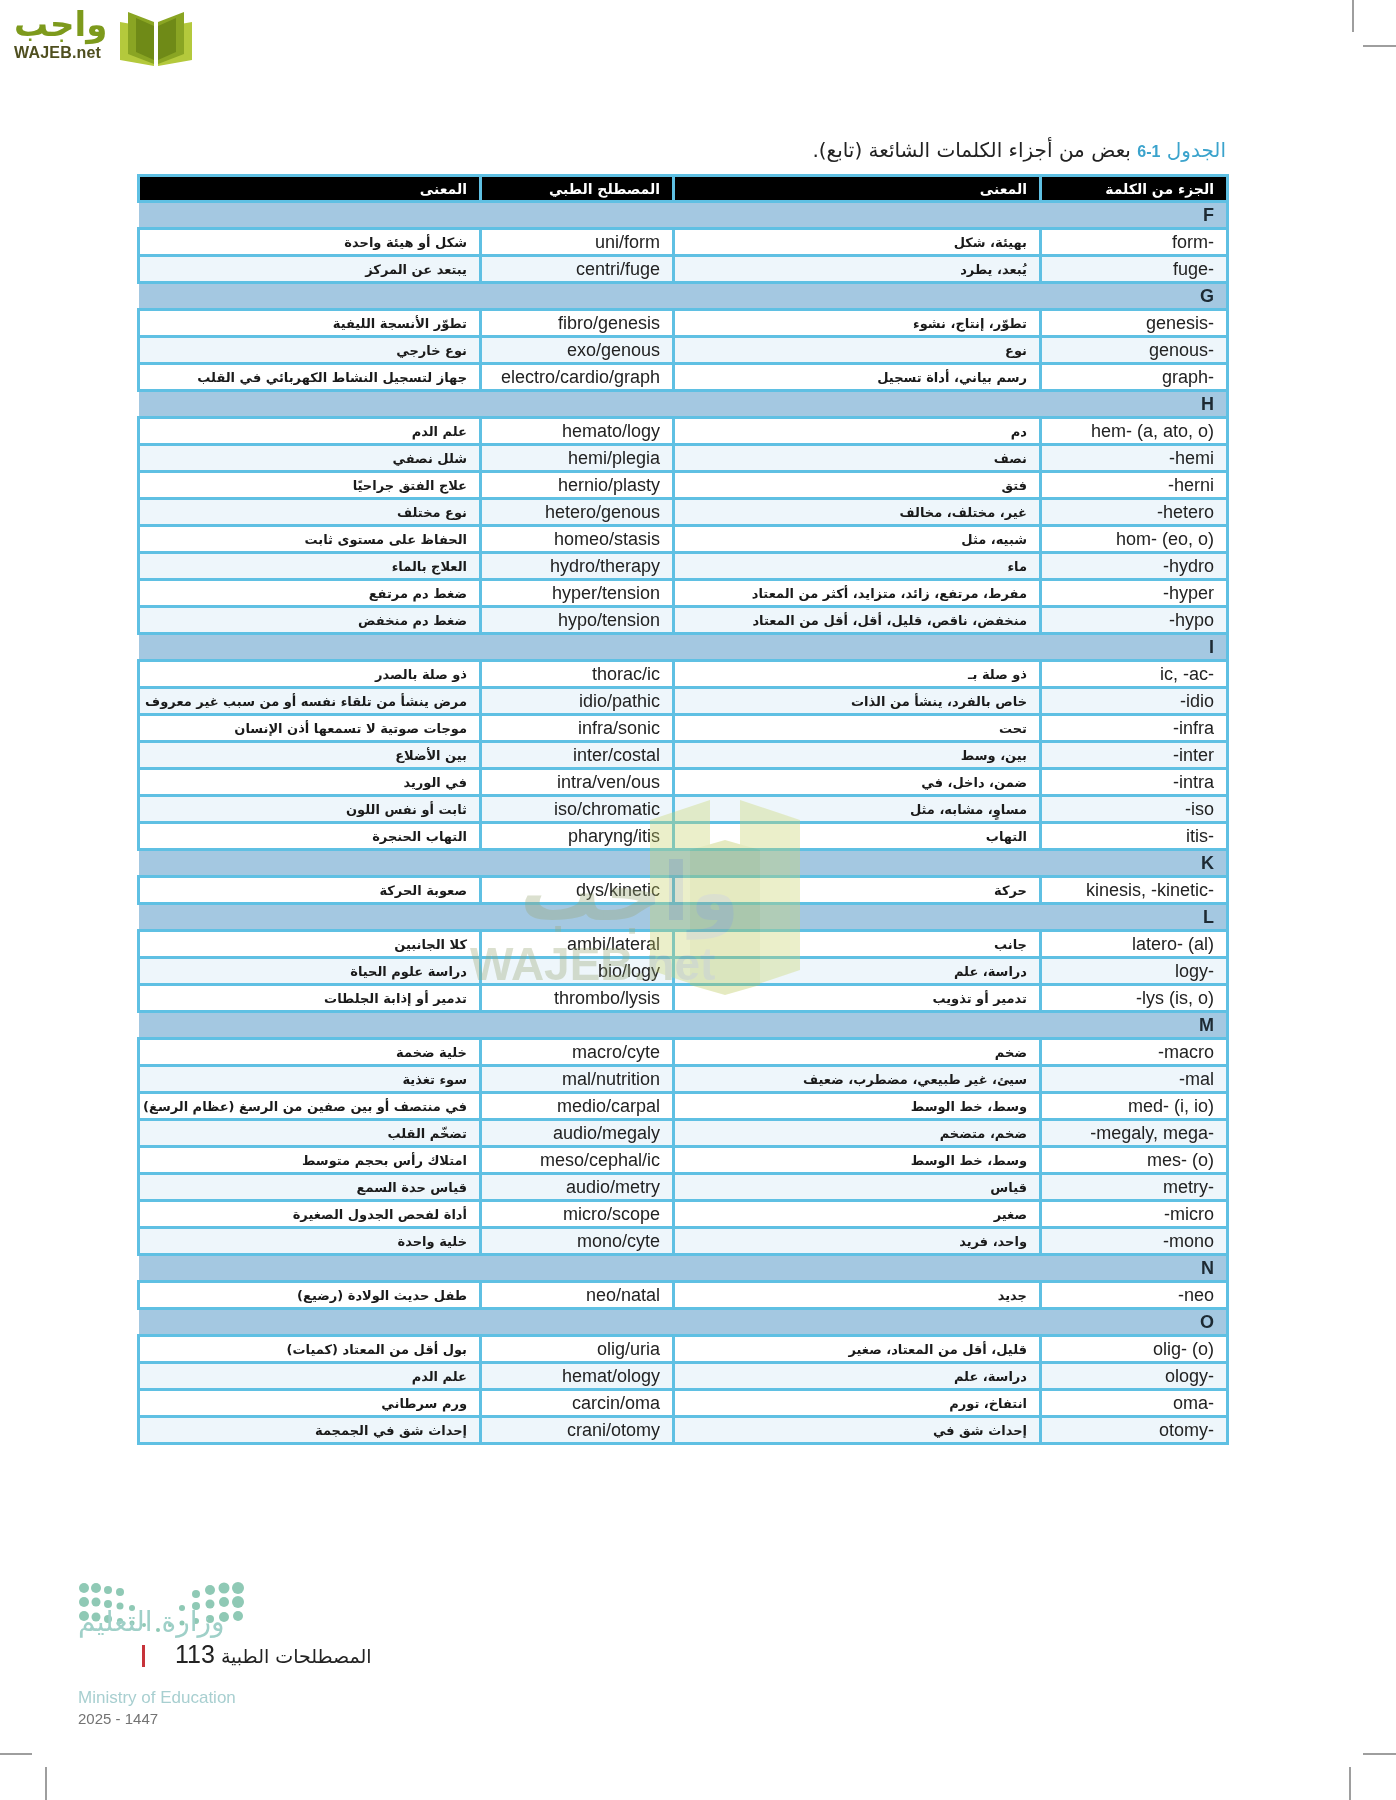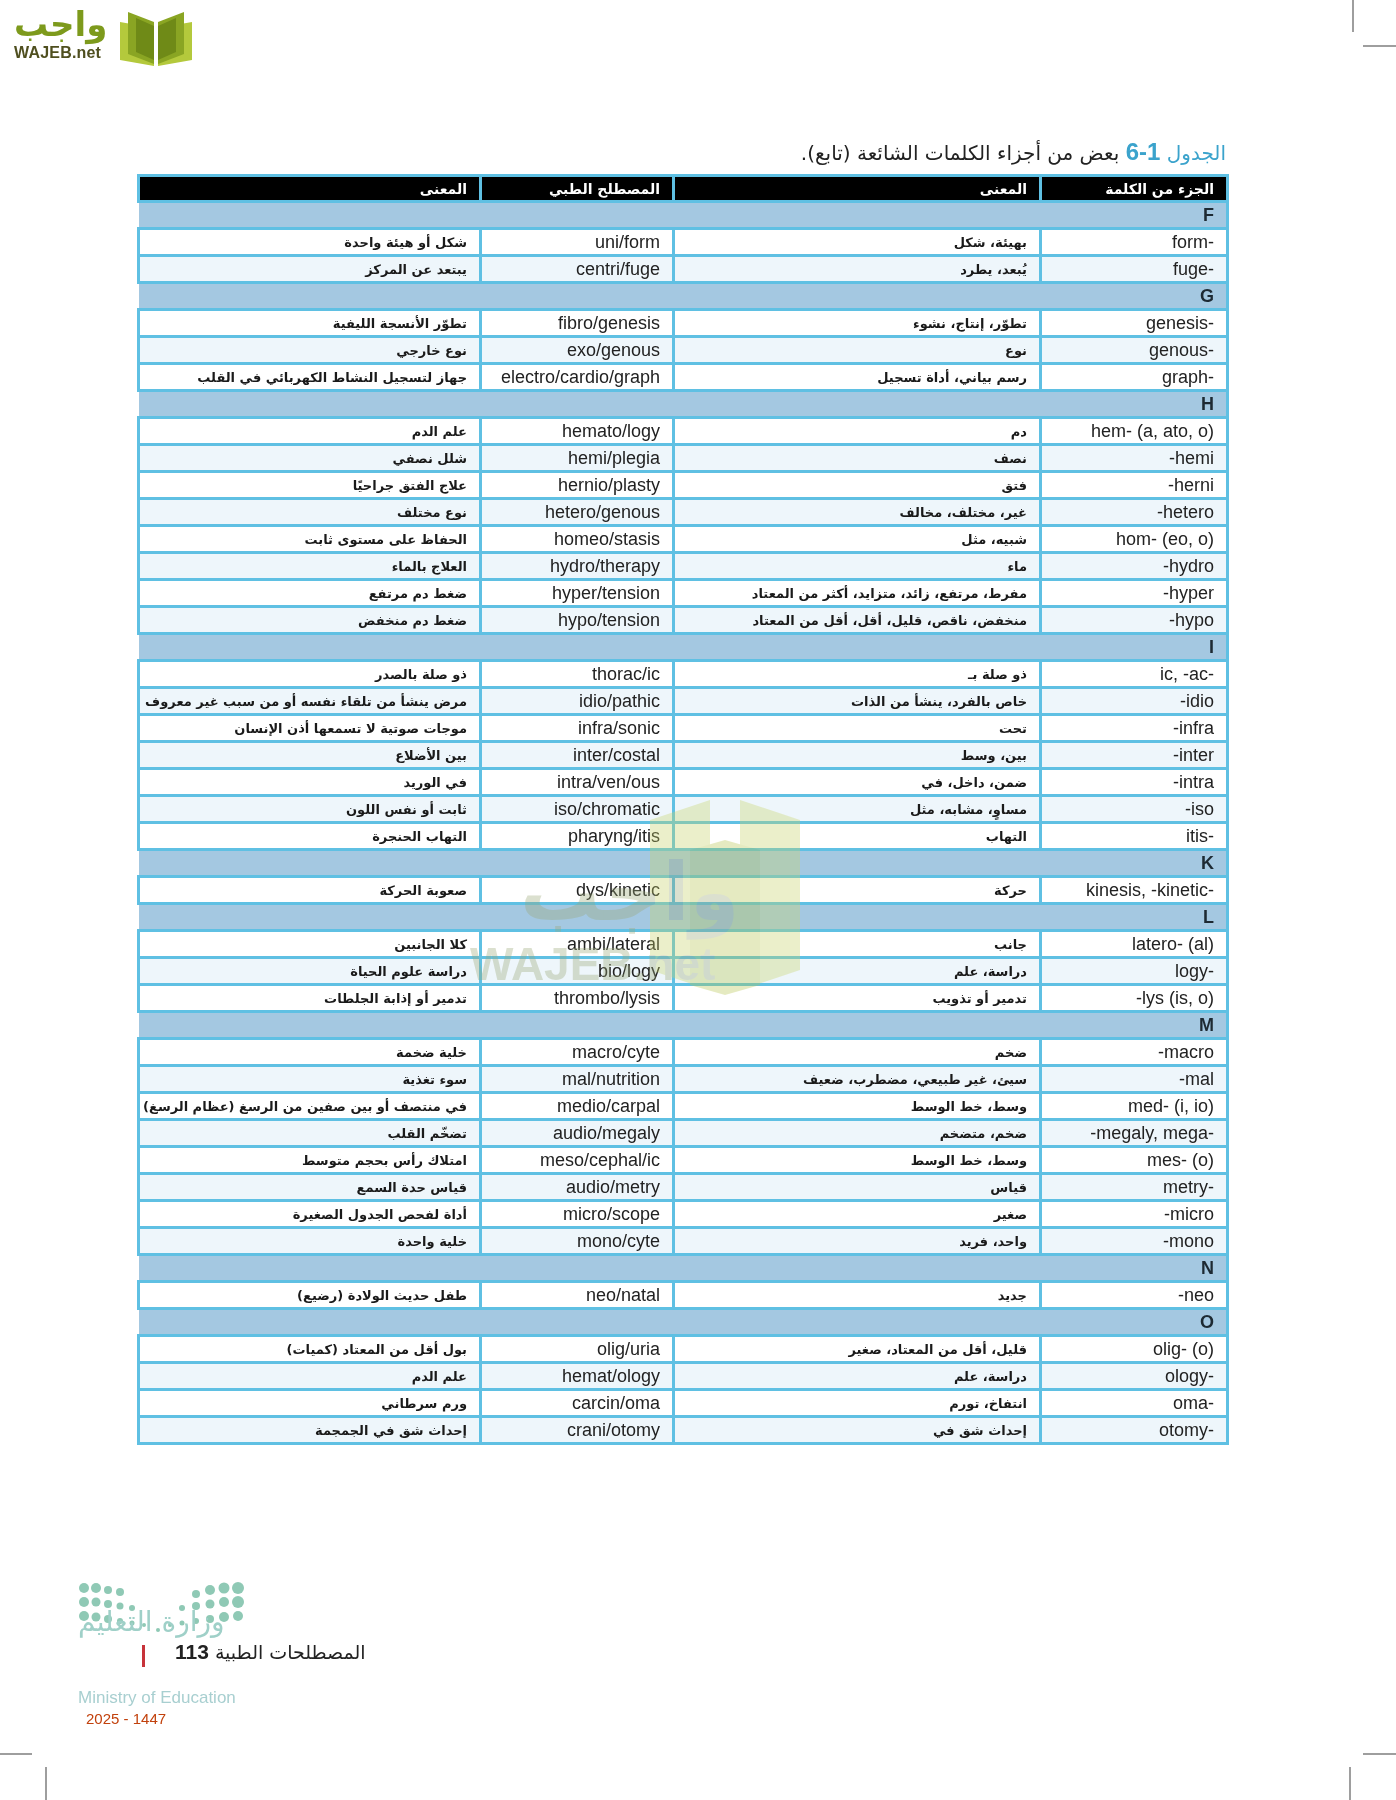--- a/index.html
+++ b/index.html
@@ -13,7 +13,7 @@
   .logo-book { position: absolute; left: 108px; top: 4px; width: 80px; height: 60px; }
 
   .title { position: absolute; right: 170px; top: 138px; direction: rtl; font: 20px "DejaVu Sans", sans-serif; color: #222; white-space: nowrap; }
-  .title .num { color: #3ba3cc; font-weight: bold; font-family: "Liberation Sans", sans-serif; font-size: 24px; }
+  .title .num { color: #3ba3cc; font-weight: bold; font-family: "Liberation Sans", sans-serif; font-size: 16px; }
   .title .lbl { color: #3ba3cc; font-weight: normal; }
 
   table.terms { position: absolute; left: 137px; top: 174px; width: 1089px; border-collapse: collapse; direction: rtl; table-layout: fixed; }

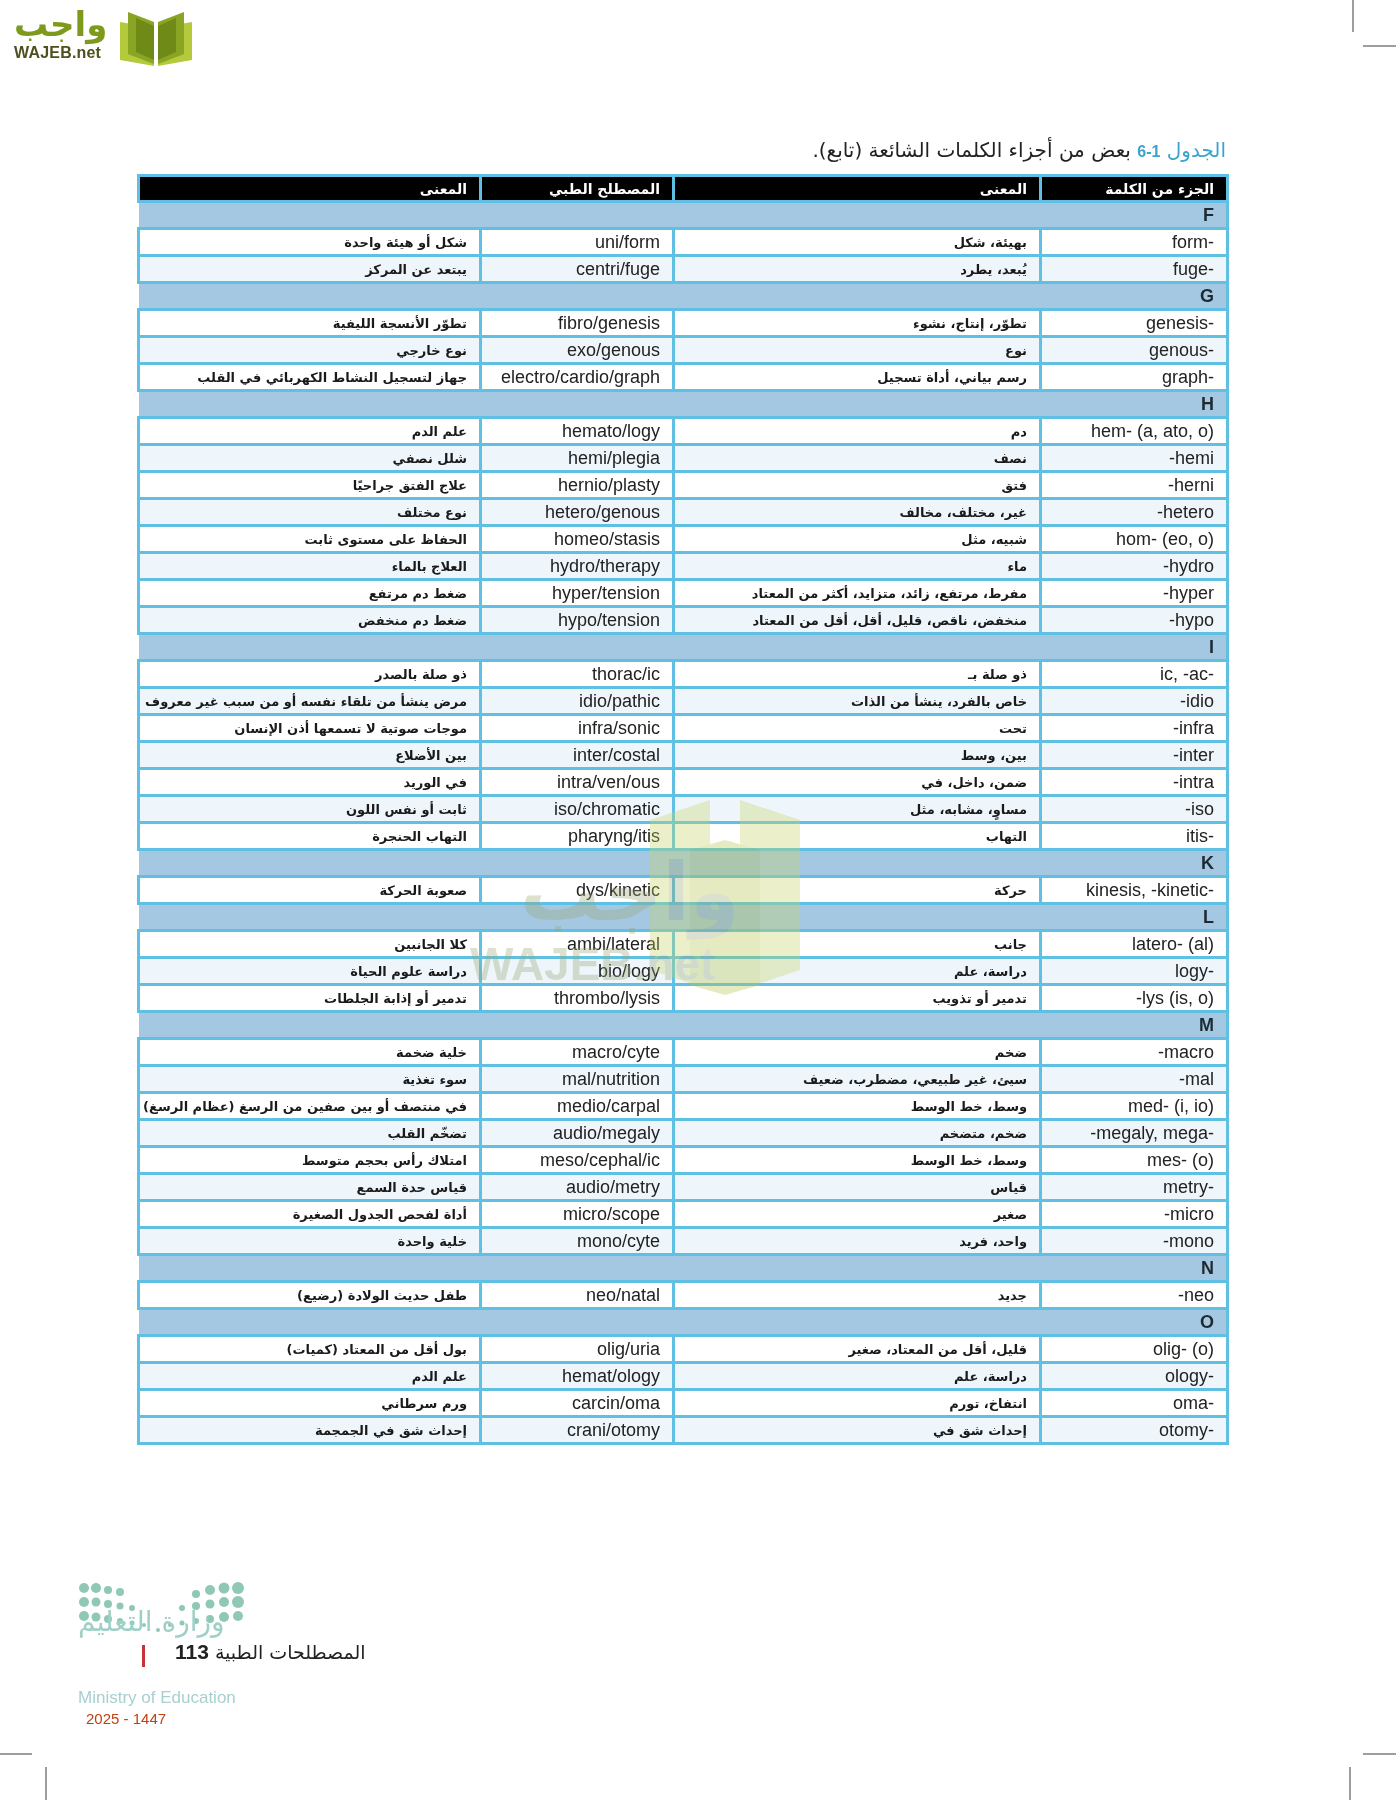--- a/index.html
+++ b/index.html
@@ -29,7 +29,7 @@
 
   .footer-dots { position: absolute; left: 78px; top: 1580px; width: 170px; height: 60px; }
   .footer-page { position: absolute; left: 175px; top: 1640px; font: 19px "DejaVu Sans", sans-serif; color: #222; direction: rtl; white-space: nowrap; }
-  .footer-page .pg { font-weight: bold; font-family: "Liberation Sans", sans-serif; font-size: 21px; }
+  .footer-page .pg { font-weight: normal; font-family: "Liberation Sans", sans-serif; font-size: 25px; }
   .footer-bar { position: absolute; left: 142px; top: 1645px; width: 3px; height: 22px; background: #c7333a; }
   .min-ar { position: absolute; left: 78px; top: 1605px; font: 28px "DejaVu Sans", sans-serif; color: #9fd0c8; direction: rtl; }
   .min-en { position: absolute; left: 78px; top: 1688px; font: 17px "Liberation Sans", sans-serif; color: #a8cfd0; }

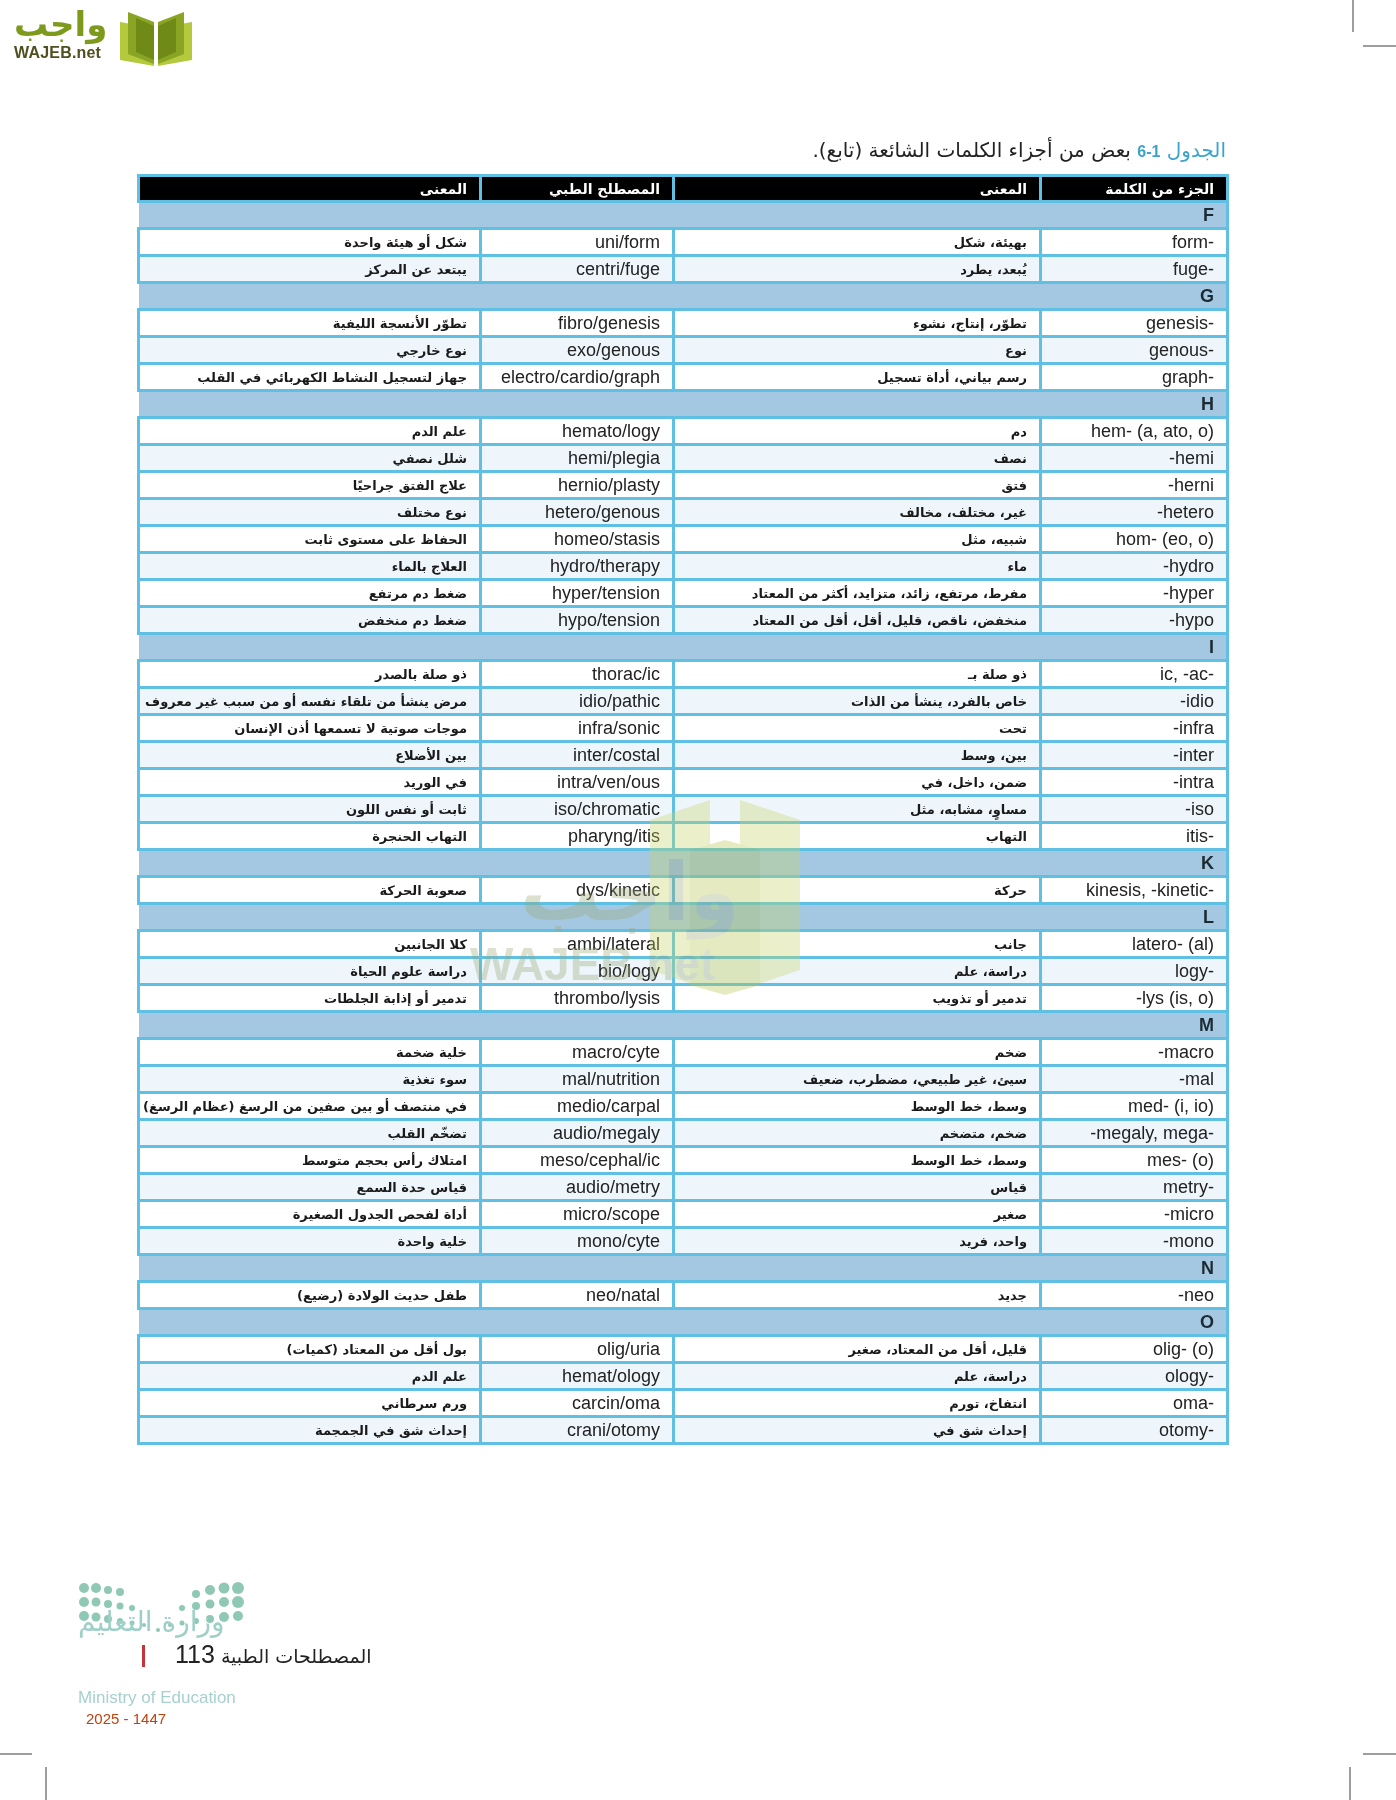--- a/index.html
+++ b/index.html
@@ -33,7 +33,7 @@
   .footer-bar { position: absolute; left: 142px; top: 1645px; width: 3px; height: 22px; background: #c7333a; }
   .min-ar { position: absolute; left: 78px; top: 1605px; font: 28px "DejaVu Sans", sans-serif; color: #9fd0c8; direction: rtl; }
   .min-en { position: absolute; left: 78px; top: 1688px; font: 17px "Liberation Sans", sans-serif; color: #a8cfd0; }
-  .min-yr { position: absolute; left: 78px; top: 1710px; font: 15px "Liberation Sans", sans-serif; color: #c2410c; margin-left: 8px; }
+  .min-yr { position: absolute; left: 78px; top: 1710px; font: 15px "Liberation Sans", sans-serif; color: #737373; }
 </style>
 </head>
 <body>

